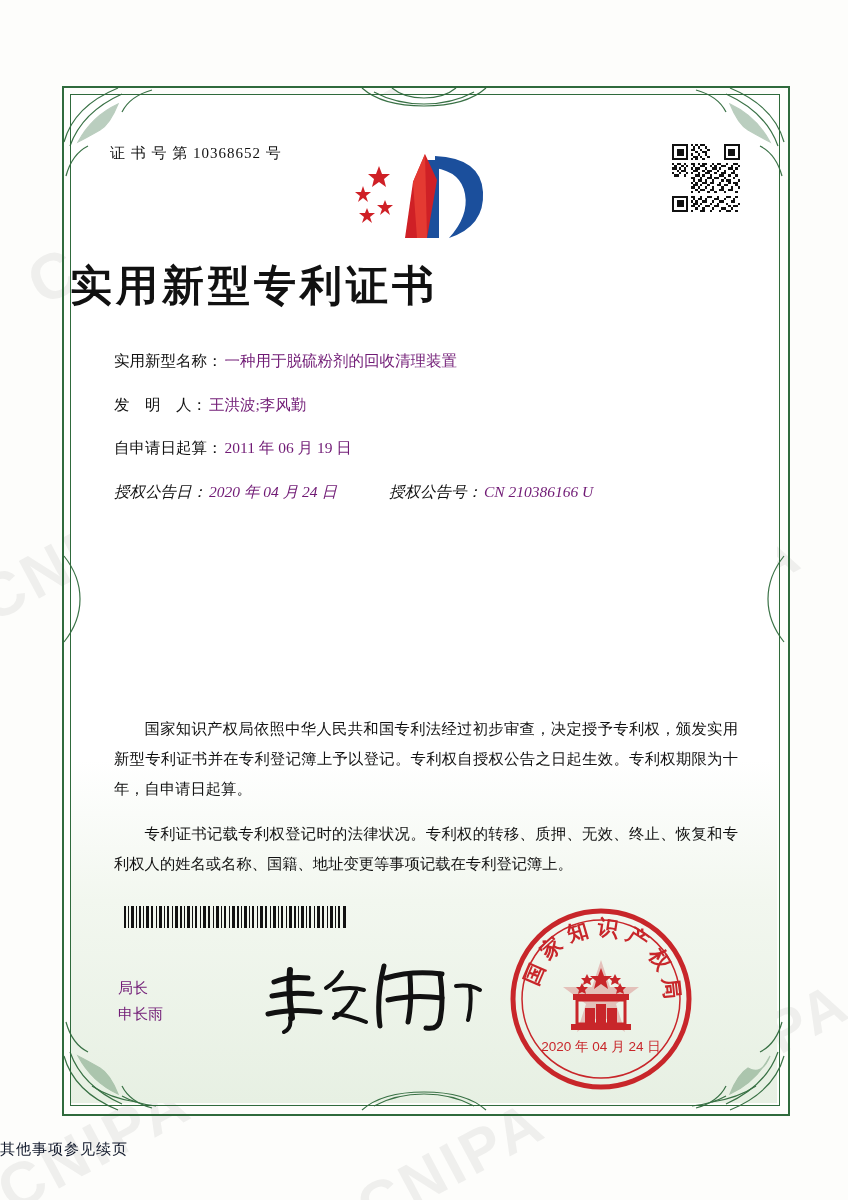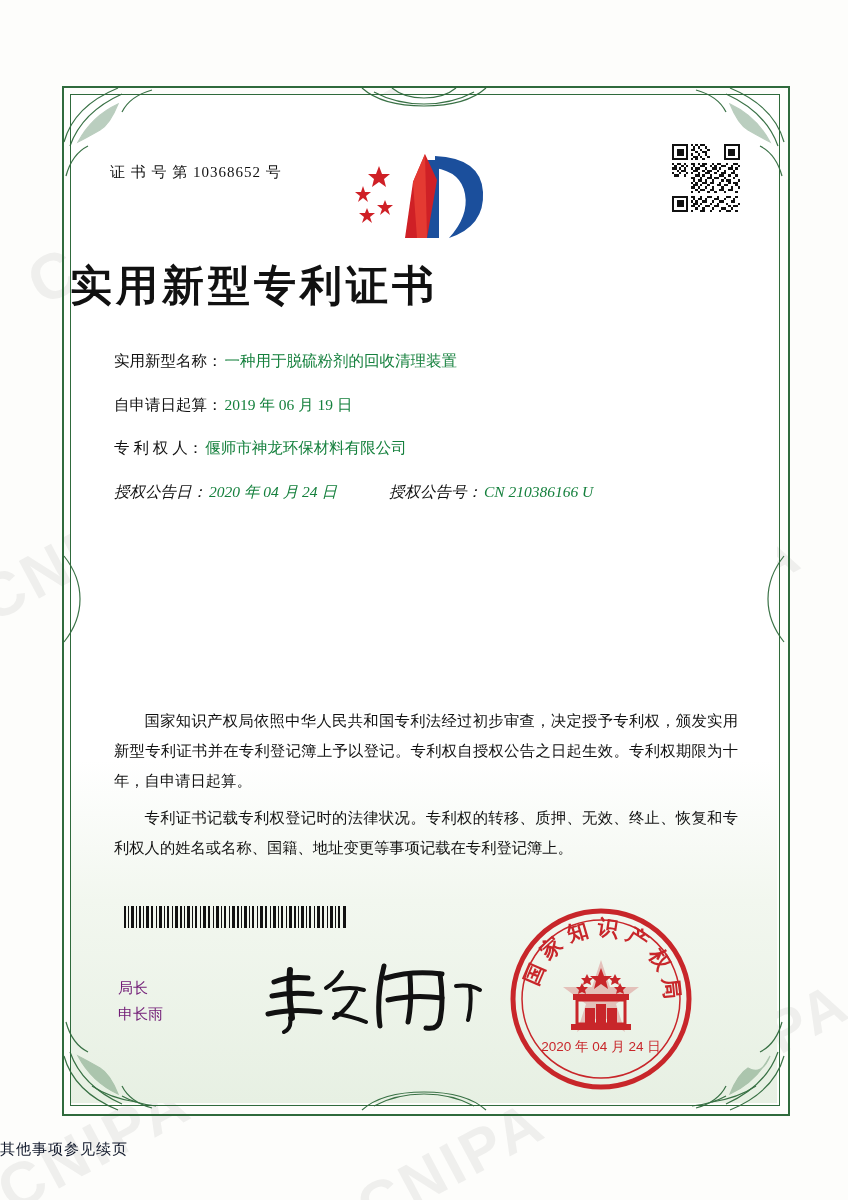--- a/index.html
+++ b/index.html
@@ -93,7 +93,6 @@
     font-size: 15px;
     letter-spacing: 1px;
     color: #111;
-    margin-top: 19px;
   }
 
   .qr {

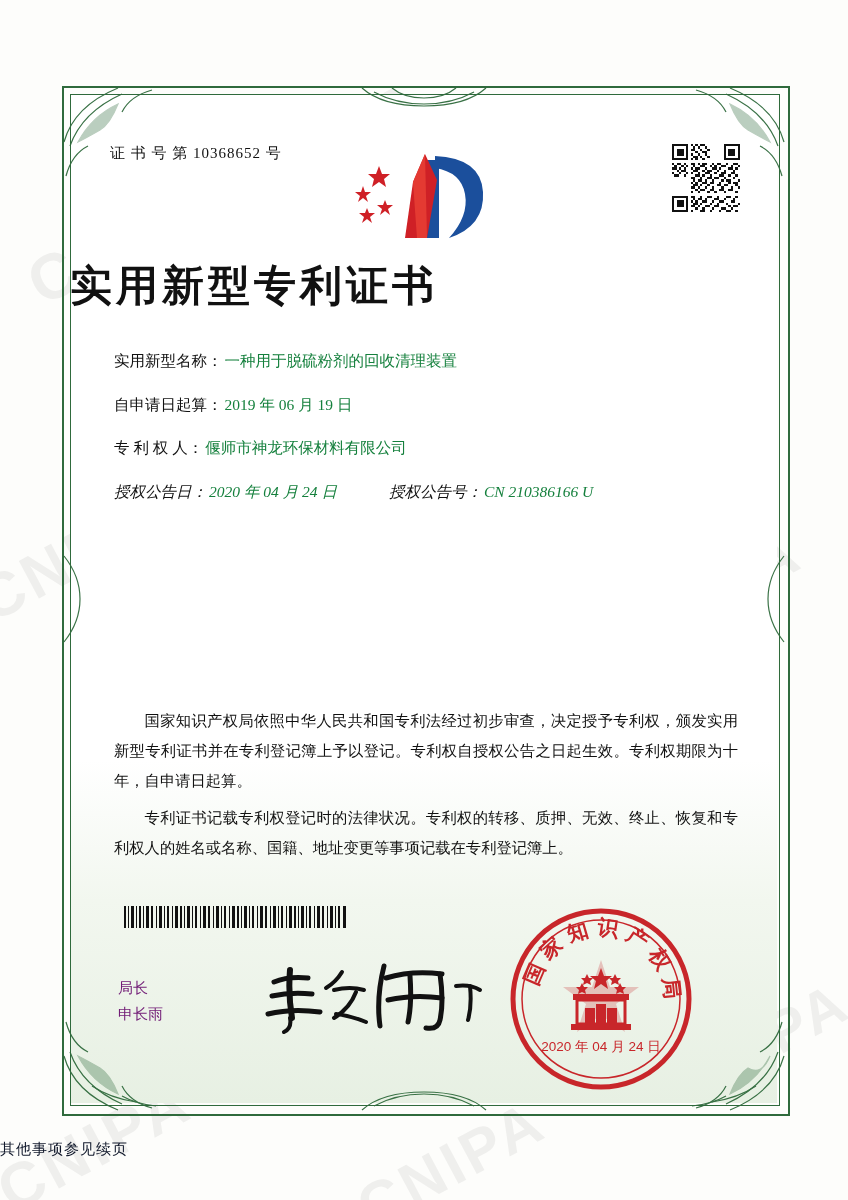--- a/index.html
+++ b/index.html
@@ -142,7 +142,7 @@
     color: #111;
   }
   .field-value {
-    color: #15803d;
+    color: #701a75;
     margin-left: 2px;
   }
   .field-row.two-col {

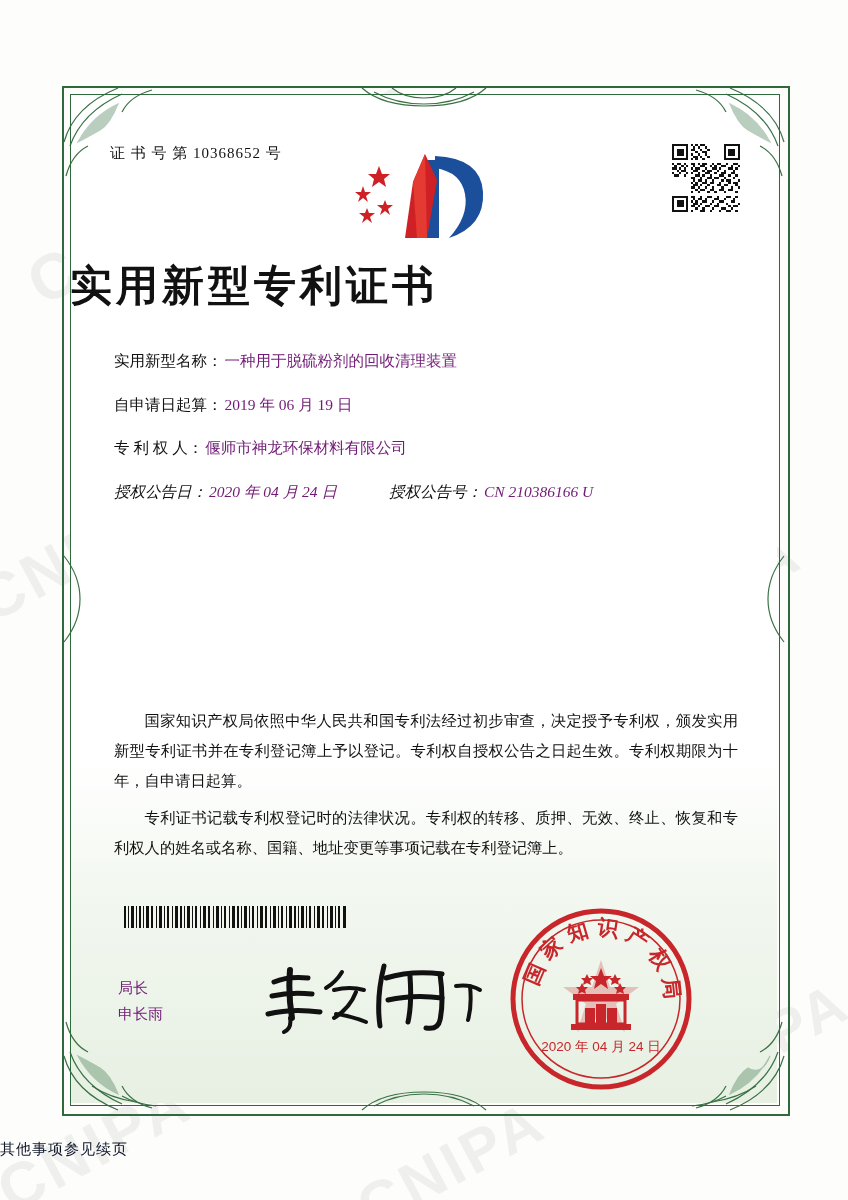--- a/index.html
+++ b/index.html
@@ -510,6 +510,10 @@
         <span class="field-value">一种用于脱硫粉剂的回收清理装置</span>
       </div>
       <div class="field-row">
+        <span class="field-label">发　明　人：</span>
+        <span class="field-value">王洪波;李风勤</span>
+      </div>
+      <div class="field-row">
         <span class="field-label">自申请日起算：</span>
         <span class="field-value">2019 年 06 月 19 日</span>
       </div>

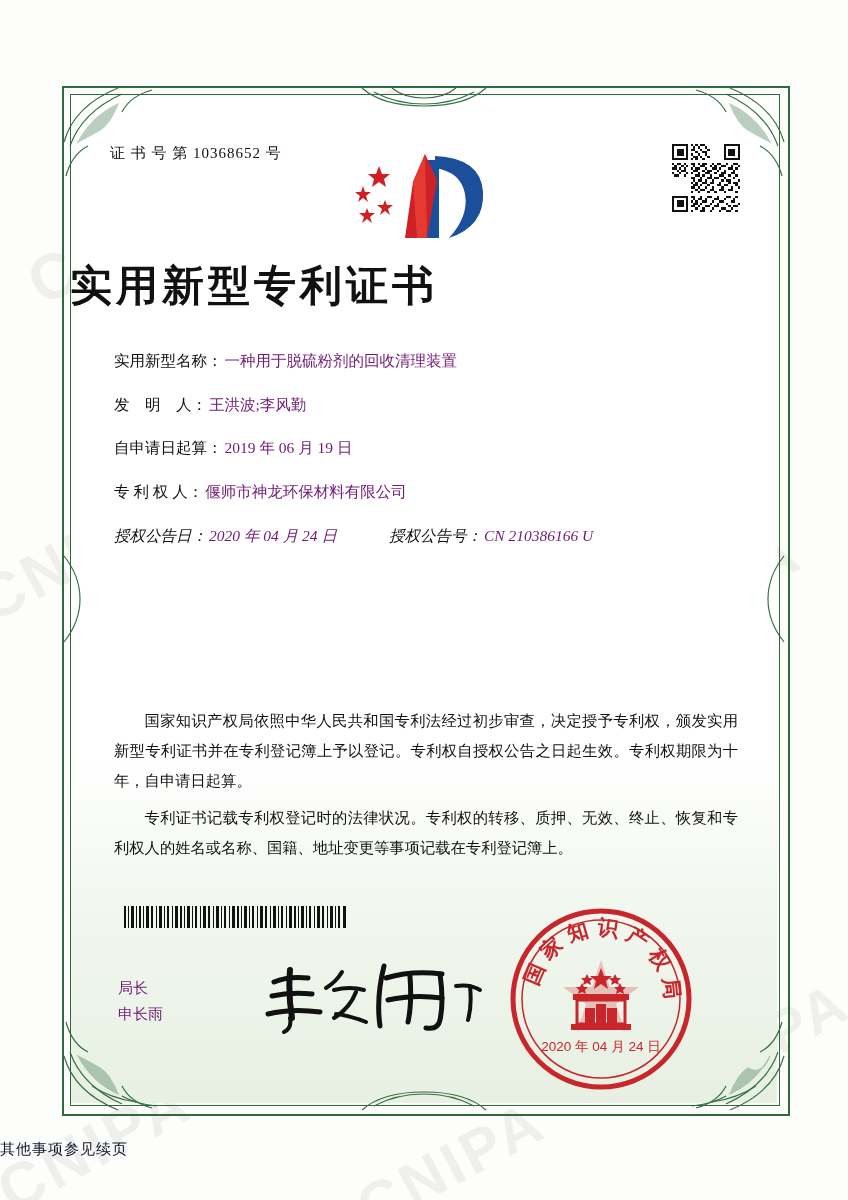--- a/index.html
+++ b/index.html
@@ -515,7 +515,7 @@
       </div>
       <div class="field-row">
         <span class="field-label">自申请日起算：</span>
-        <span class="field-value">2019 年 06 月 19 日</span>
+        <span class="field-value">2011 年 06 月 19 日</span>
       </div>
       <div class="field-row">
         <span class="field-label">专 利 权 人：</span>

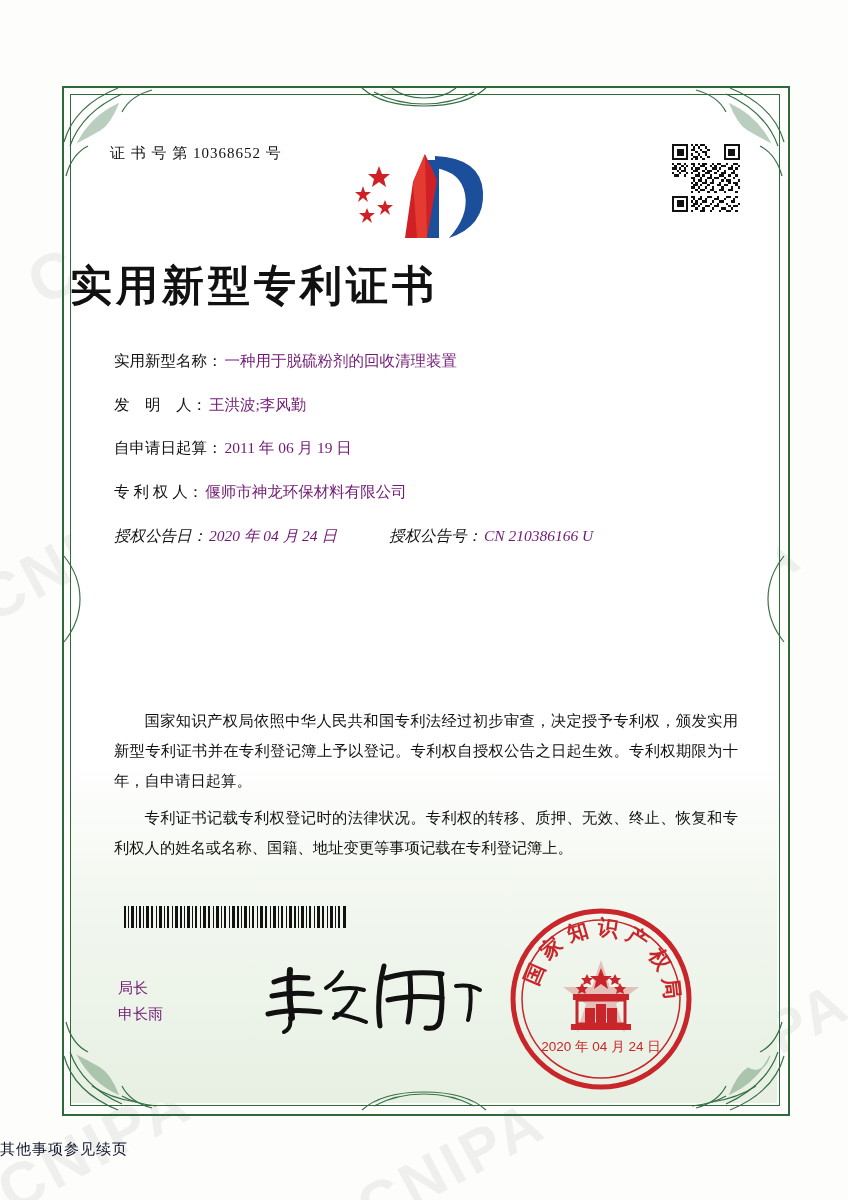--- a/index.html
+++ b/index.html
@@ -517,10 +517,6 @@
         <span class="field-label">自申请日起算：</span>
         <span class="field-value">2011 年 06 月 19 日</span>
       </div>
-      <div class="field-row">
-        <span class="field-label">专 利 权 人：</span>
-        <span class="field-value">偃师市神龙环保材料有限公司</span>
-      </div>
       <div class="field-row two-col">
         <span class="field-label">授权公告日：</span>
         <span class="field-value">2020 年 04 月 24 日</span>

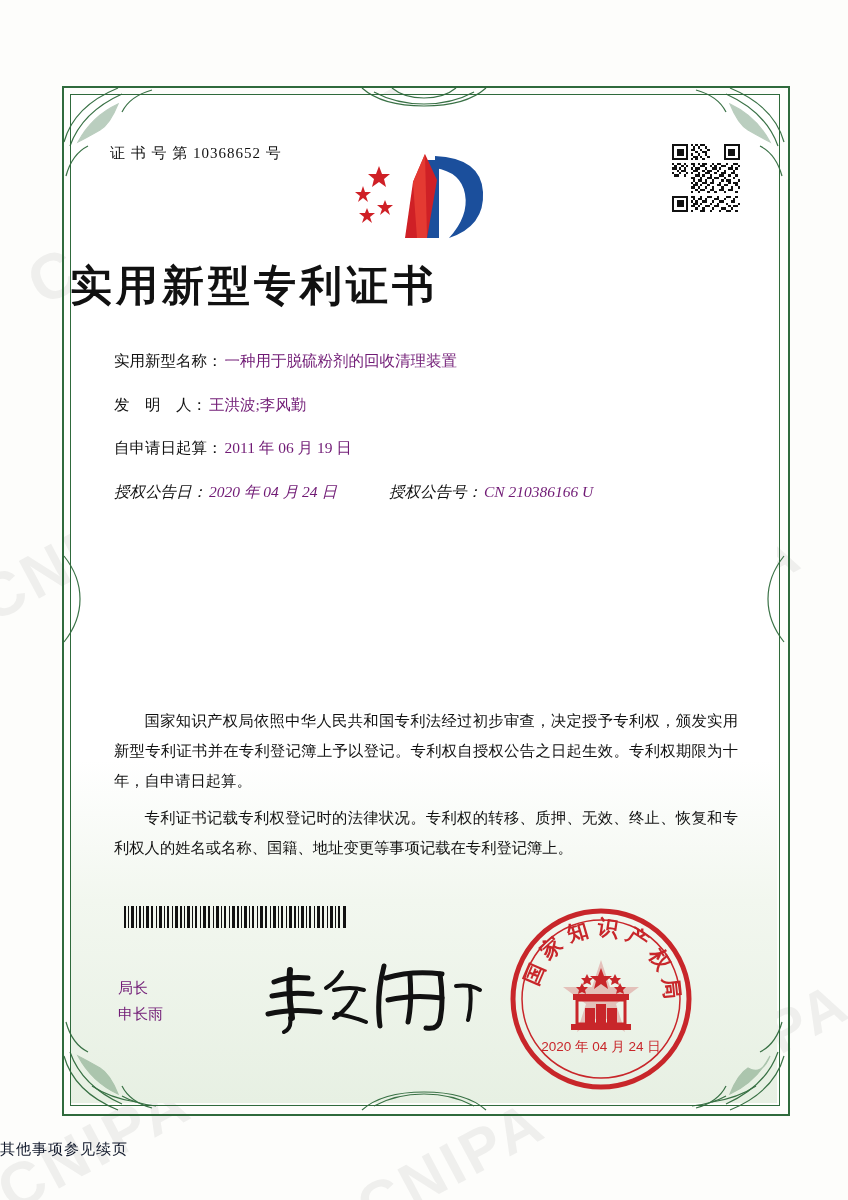--- a/index.html
+++ b/index.html
@@ -165,7 +165,7 @@
     color: #111;
   }
   .paragraphs p {
-    margin: 8px 0 2px 0;
+    margin: 16px 0 2px 0;
     text-indent: 2em;
   }
 

